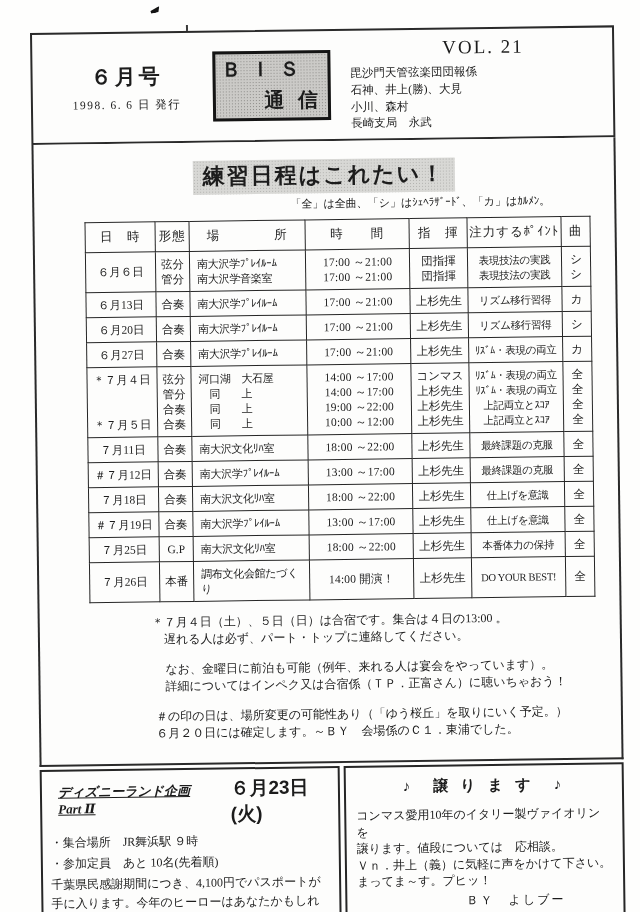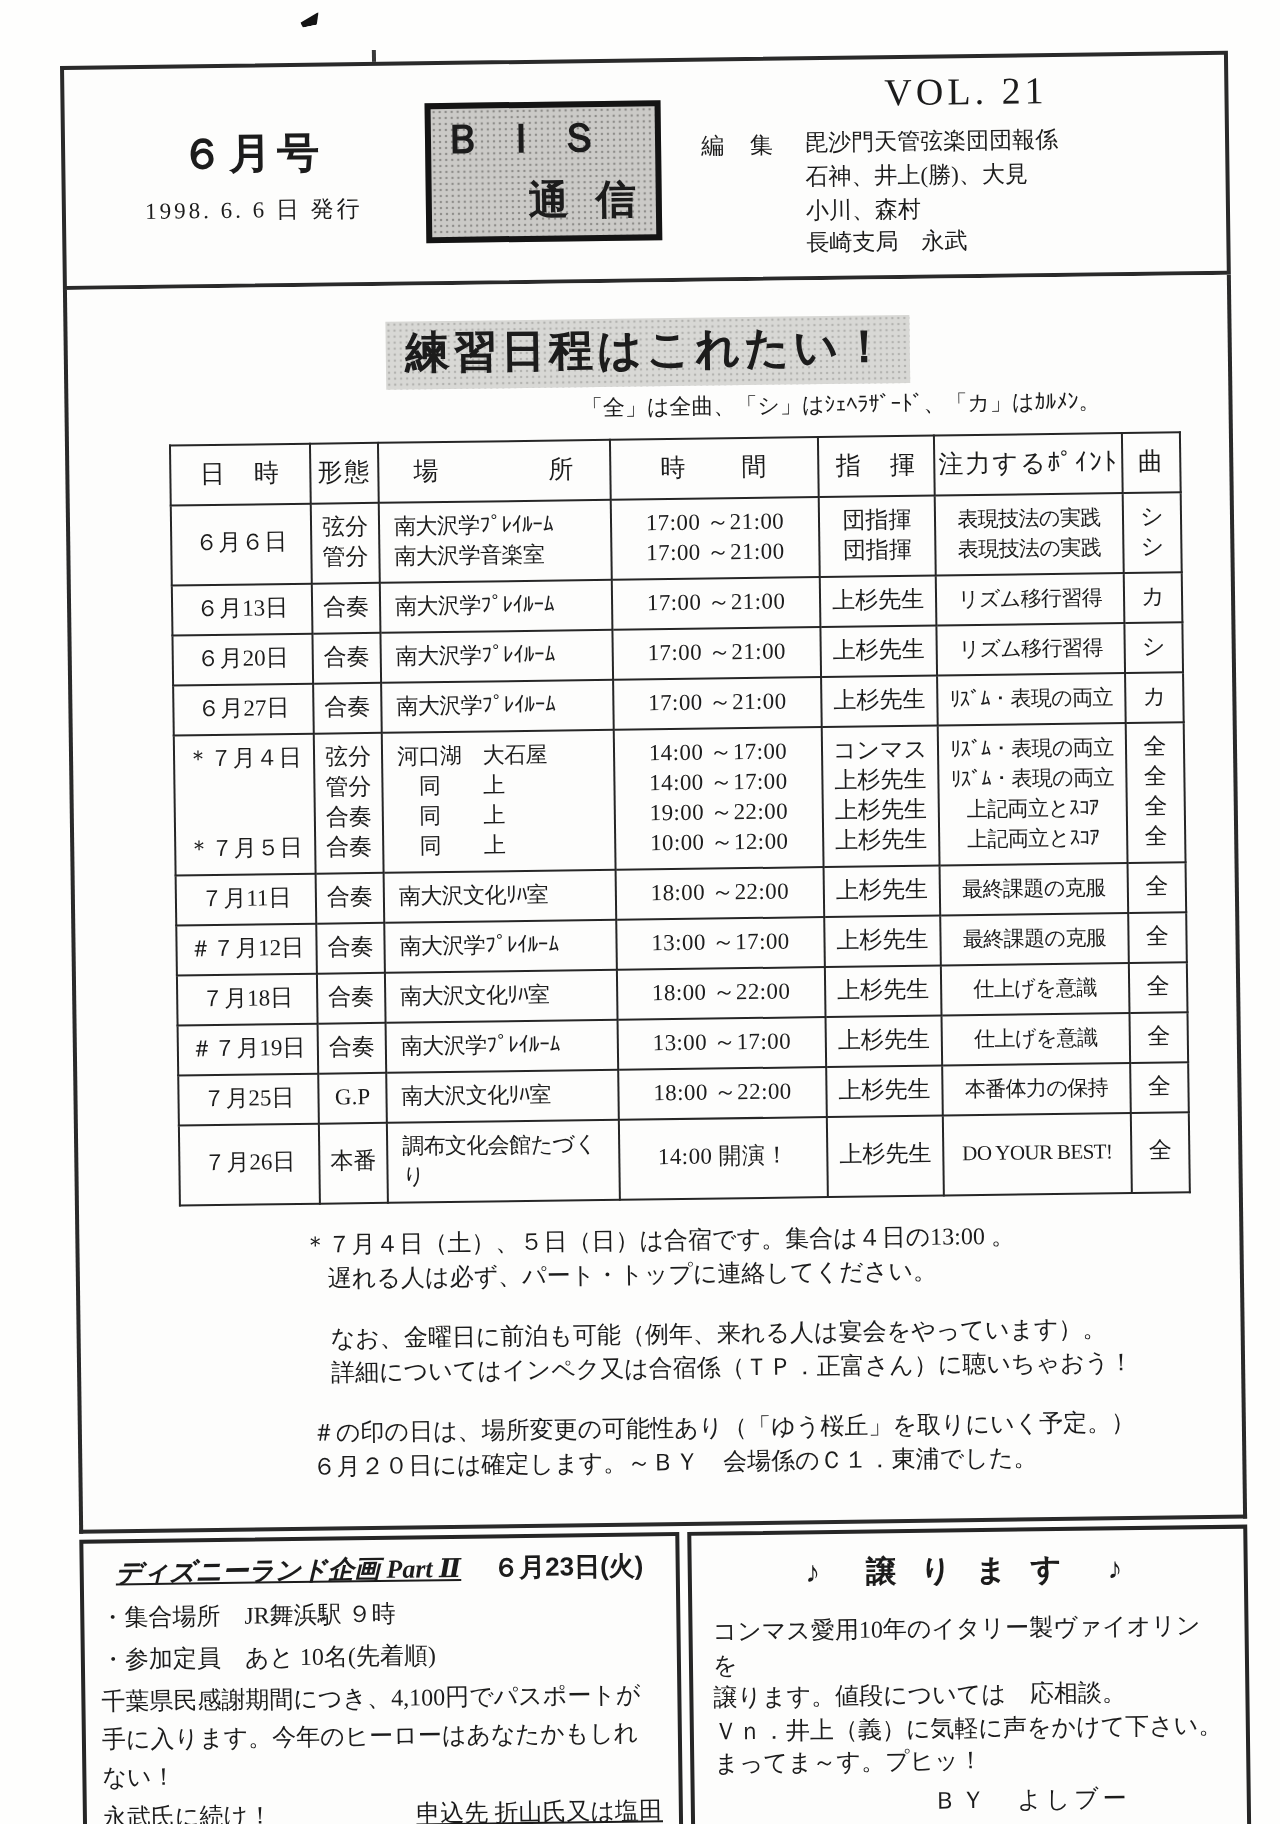--- a/index.html
+++ b/index.html
@@ -114,7 +114,6 @@
     <div class="header-right">
       <div class="volume">VOL. 21</div>
       <div class="editors">
-        <div class="editors-label">編 集</div>
         <div class="editors-lines">
           <div>毘沙門天管弦楽団団報係</div>
           <div>石神、井上(勝)、大見</div>

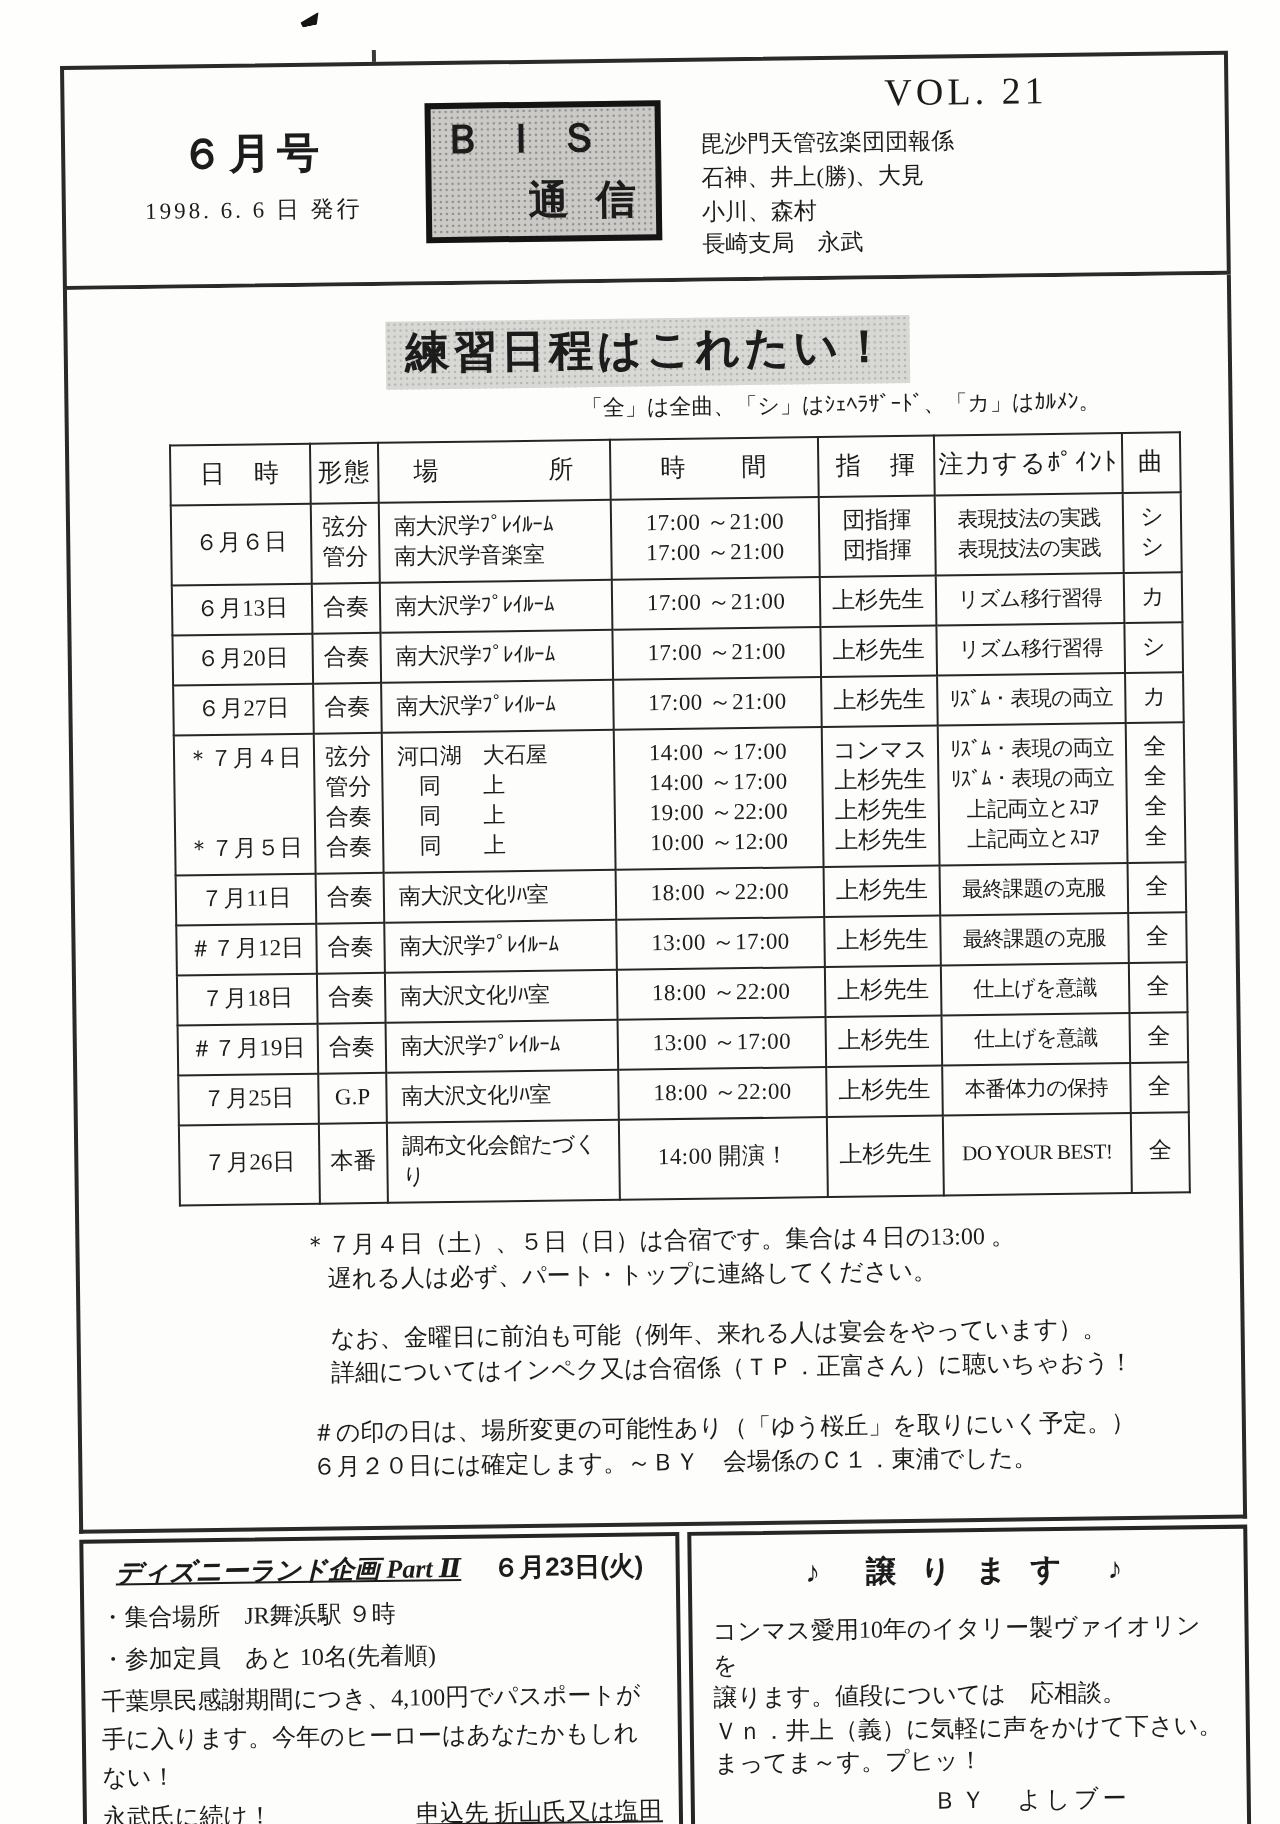--- a/index.html
+++ b/index.html
@@ -72,7 +72,7 @@
   }
   .disney-title-row{display:flex;align-items:baseline;gap:16px;padding-left:8px;margin-bottom:3px;}
   .disney-title{font-style:italic;font-weight:bold;text-decoration:underline;font-size:13px;}
-  .disney-date{font-weight:bold;font-size:13px;font-family:"Liberation Sans","DejaVu Sans",sans-serif;}
+  .disney-date{font-weight:bold;font-size:19px;font-family:"Liberation Sans","DejaVu Sans",sans-serif;}
   .disney-bullet{line-height:21px;}
   .disney-para{line-height:19px;margin-top:1px;}
   .disney-footer{display:flex;justify-content:space-between;line-height:20px;}

